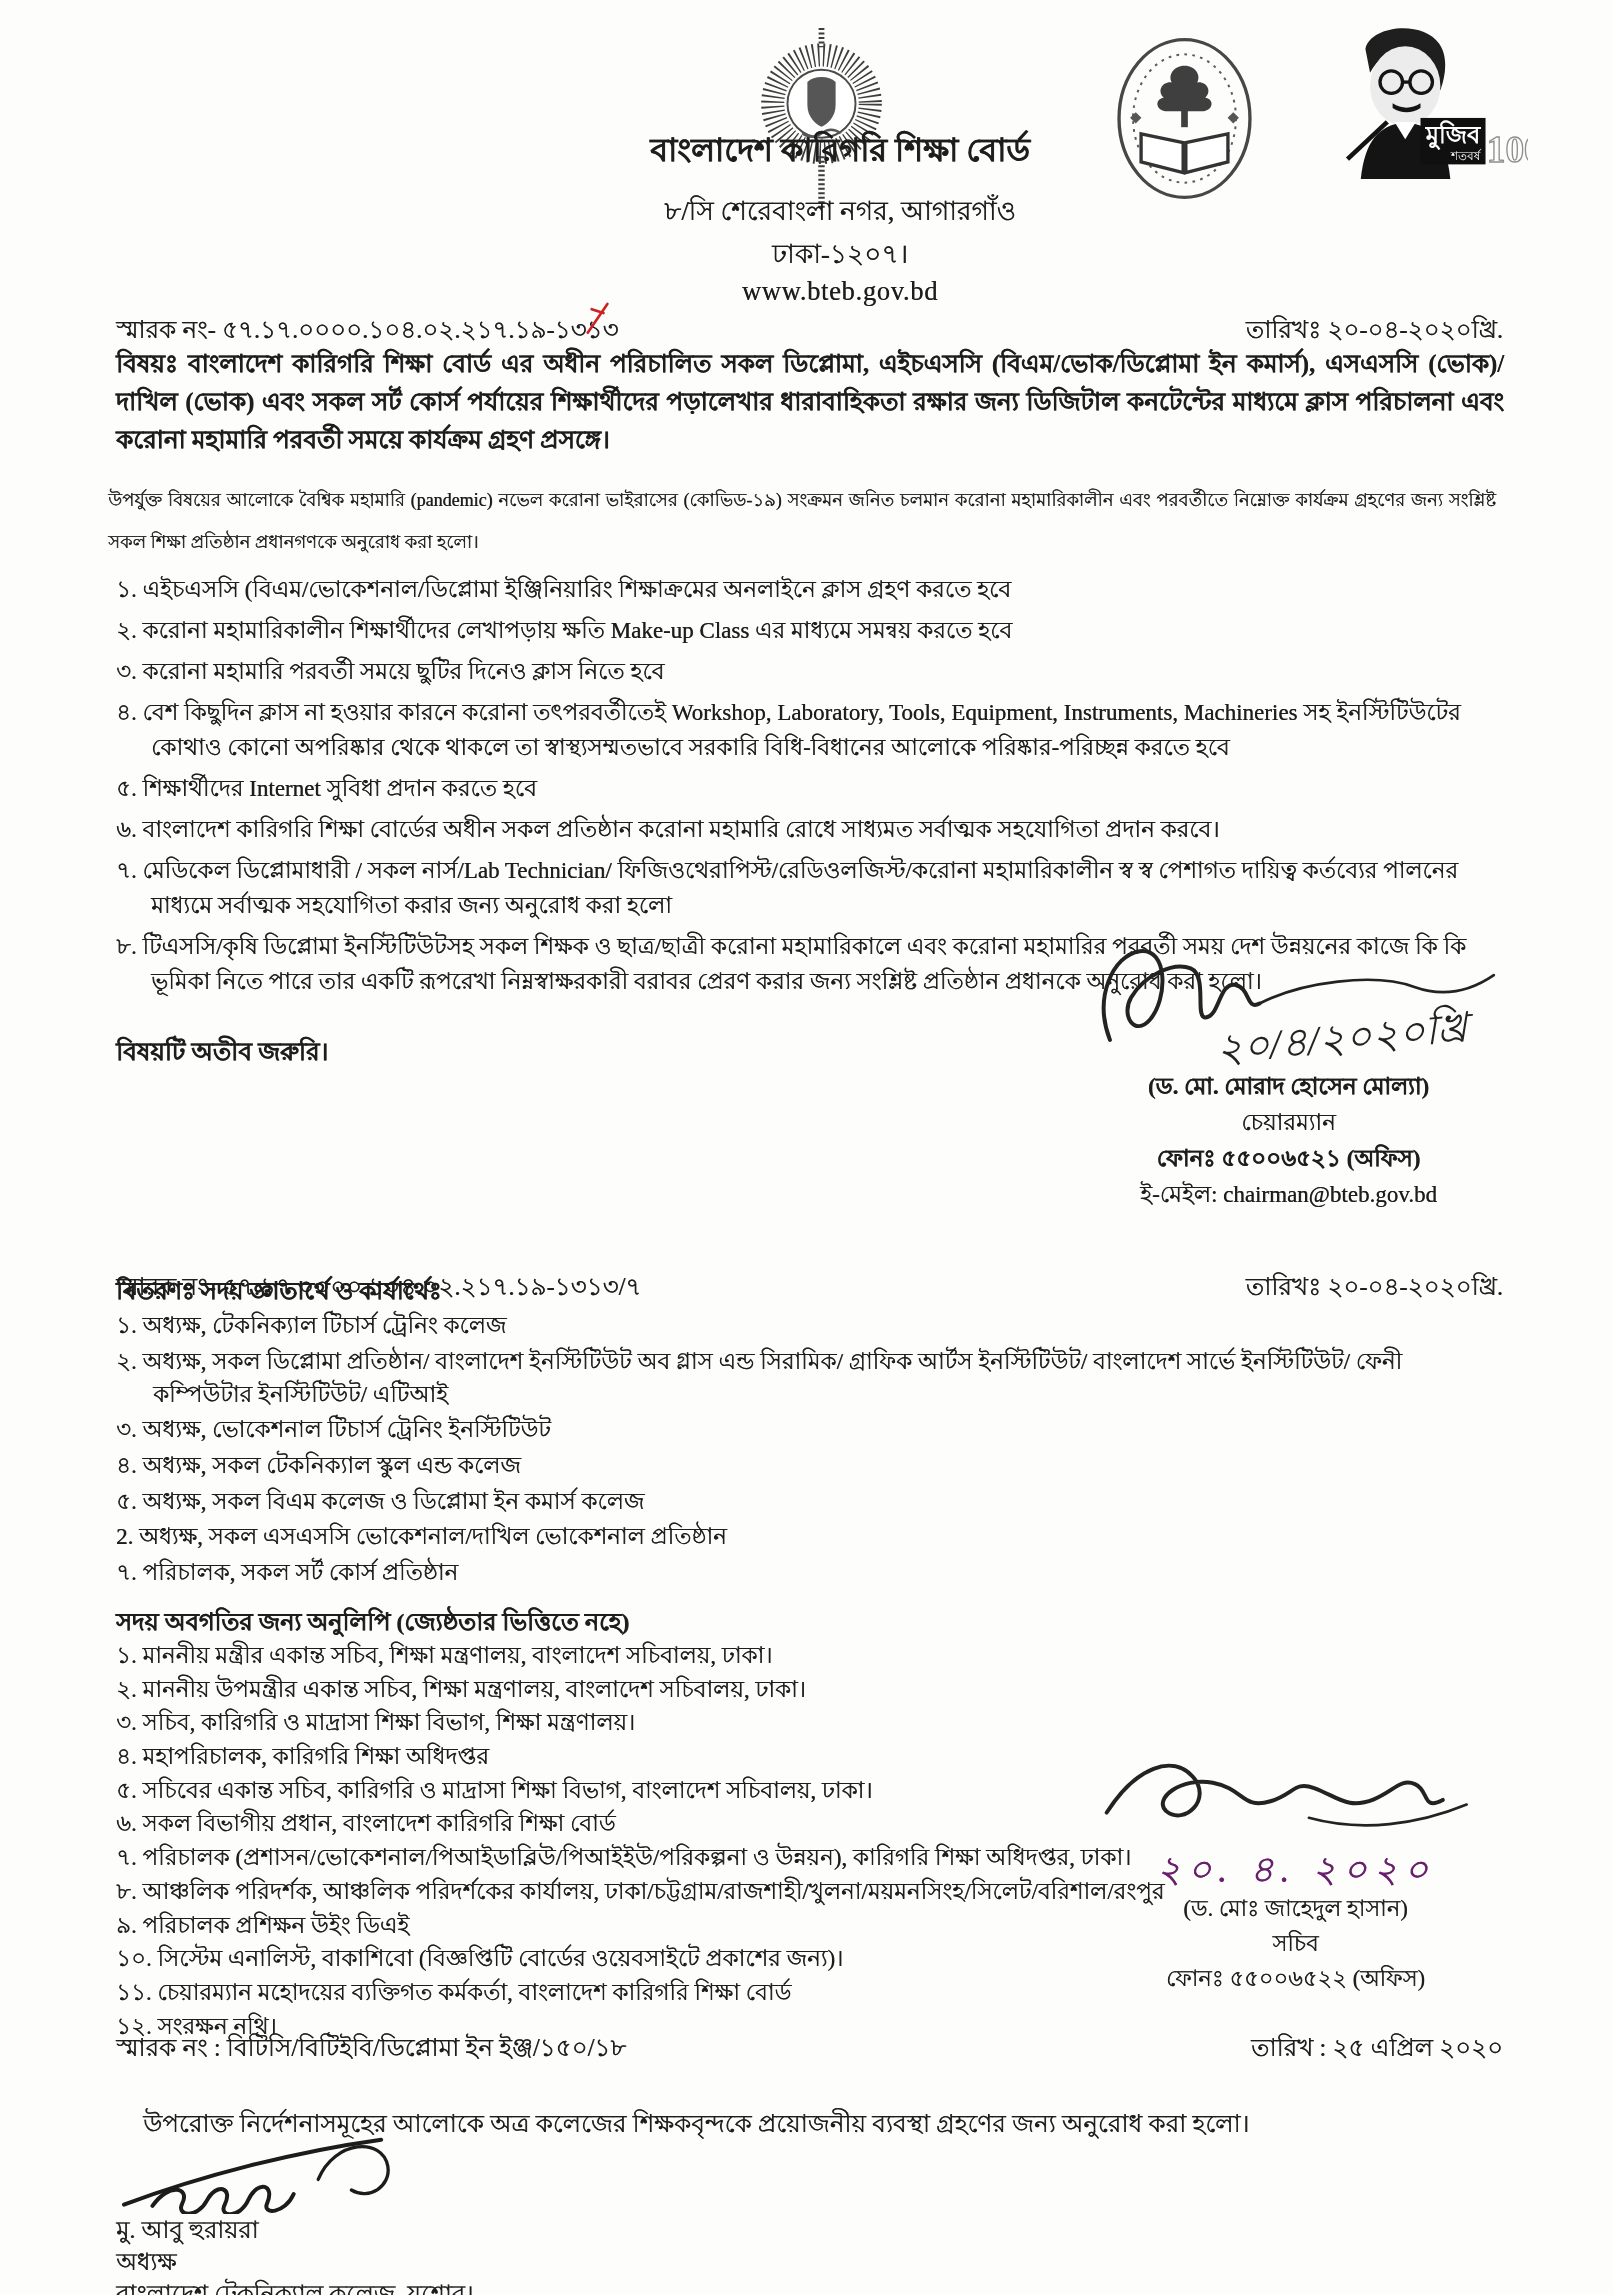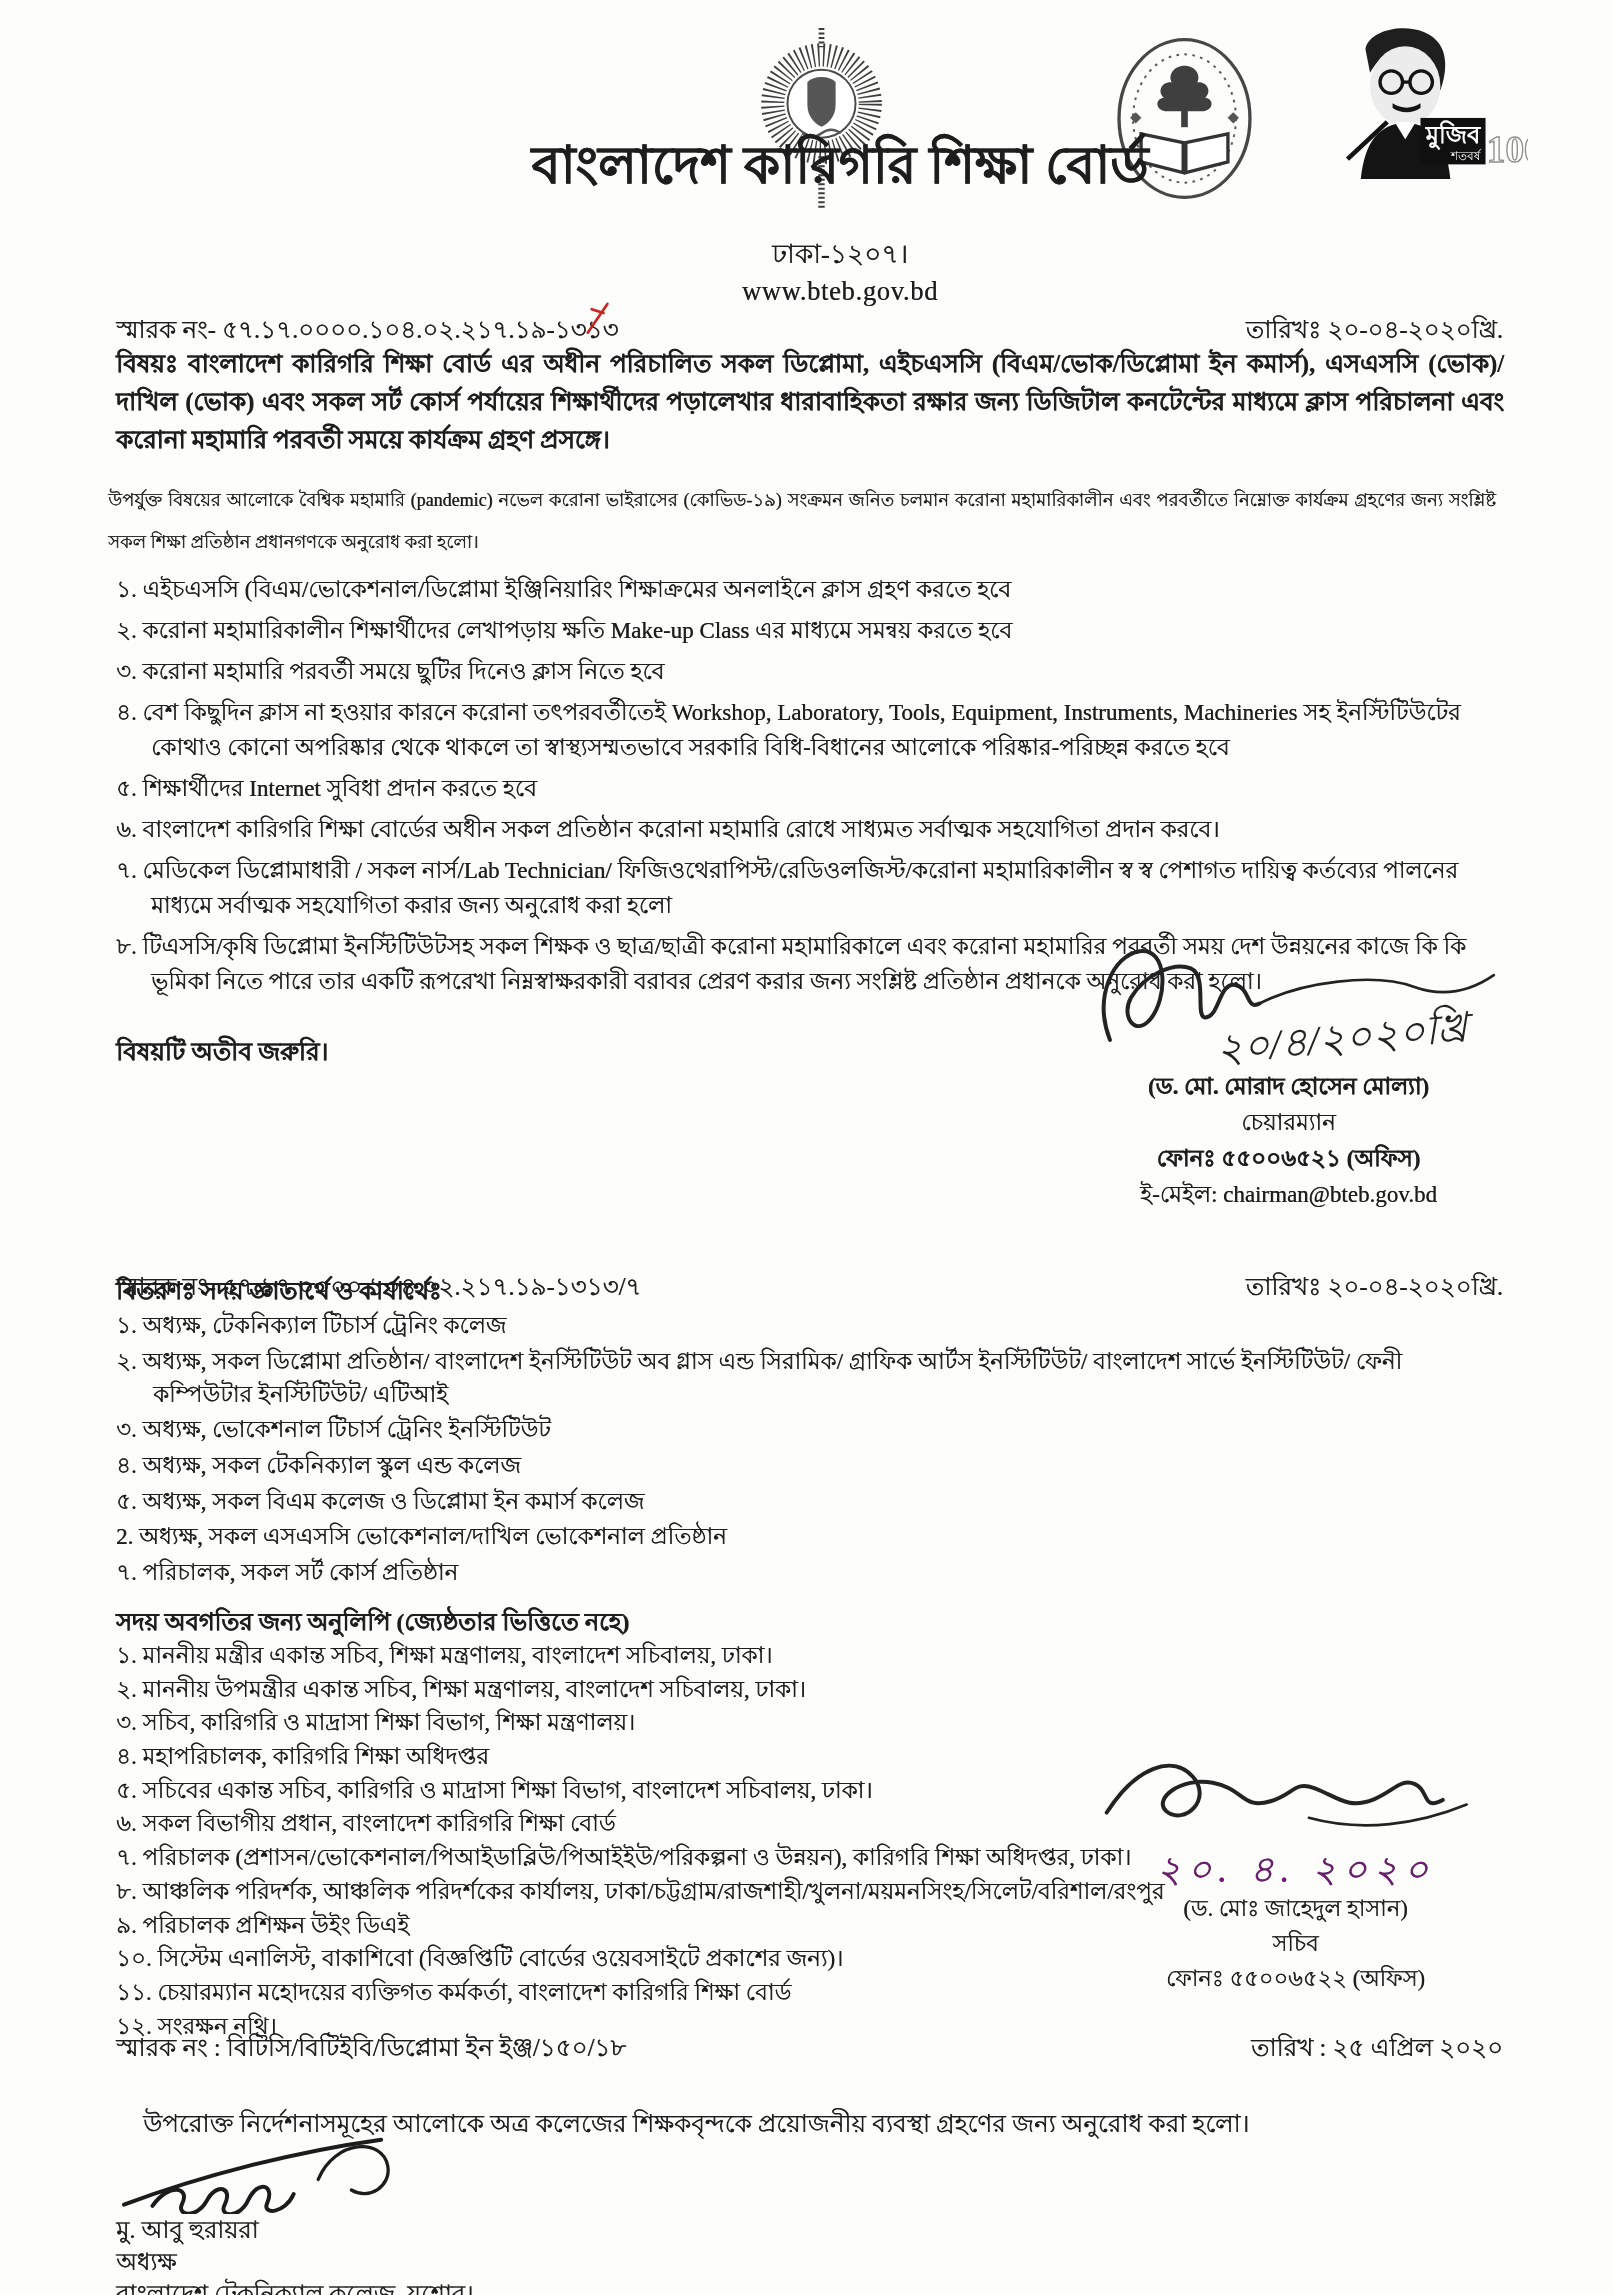--- a/index.html
+++ b/index.html
@@ -14,7 +14,7 @@
   #logo-college{left:1114px;top:35px;width:141px;height:167px;}
   #logo-mujib{left:1309px;top:21px;width:219px;height:166px;}
   .hline{left:66px;right:0;text-align:center;}
-  #org-title{top:125px;font-size:52px;font-weight:700;}
+  #org-title{top:125px;font-size:32px;font-weight:700;}
   #org-address{top:191px;font-size:26.5px;}
   #org-city{top:234px;font-size:26.5px;}
   #org-web{top:276px;font-size:26.5px;letter-spacing:0.7px;}

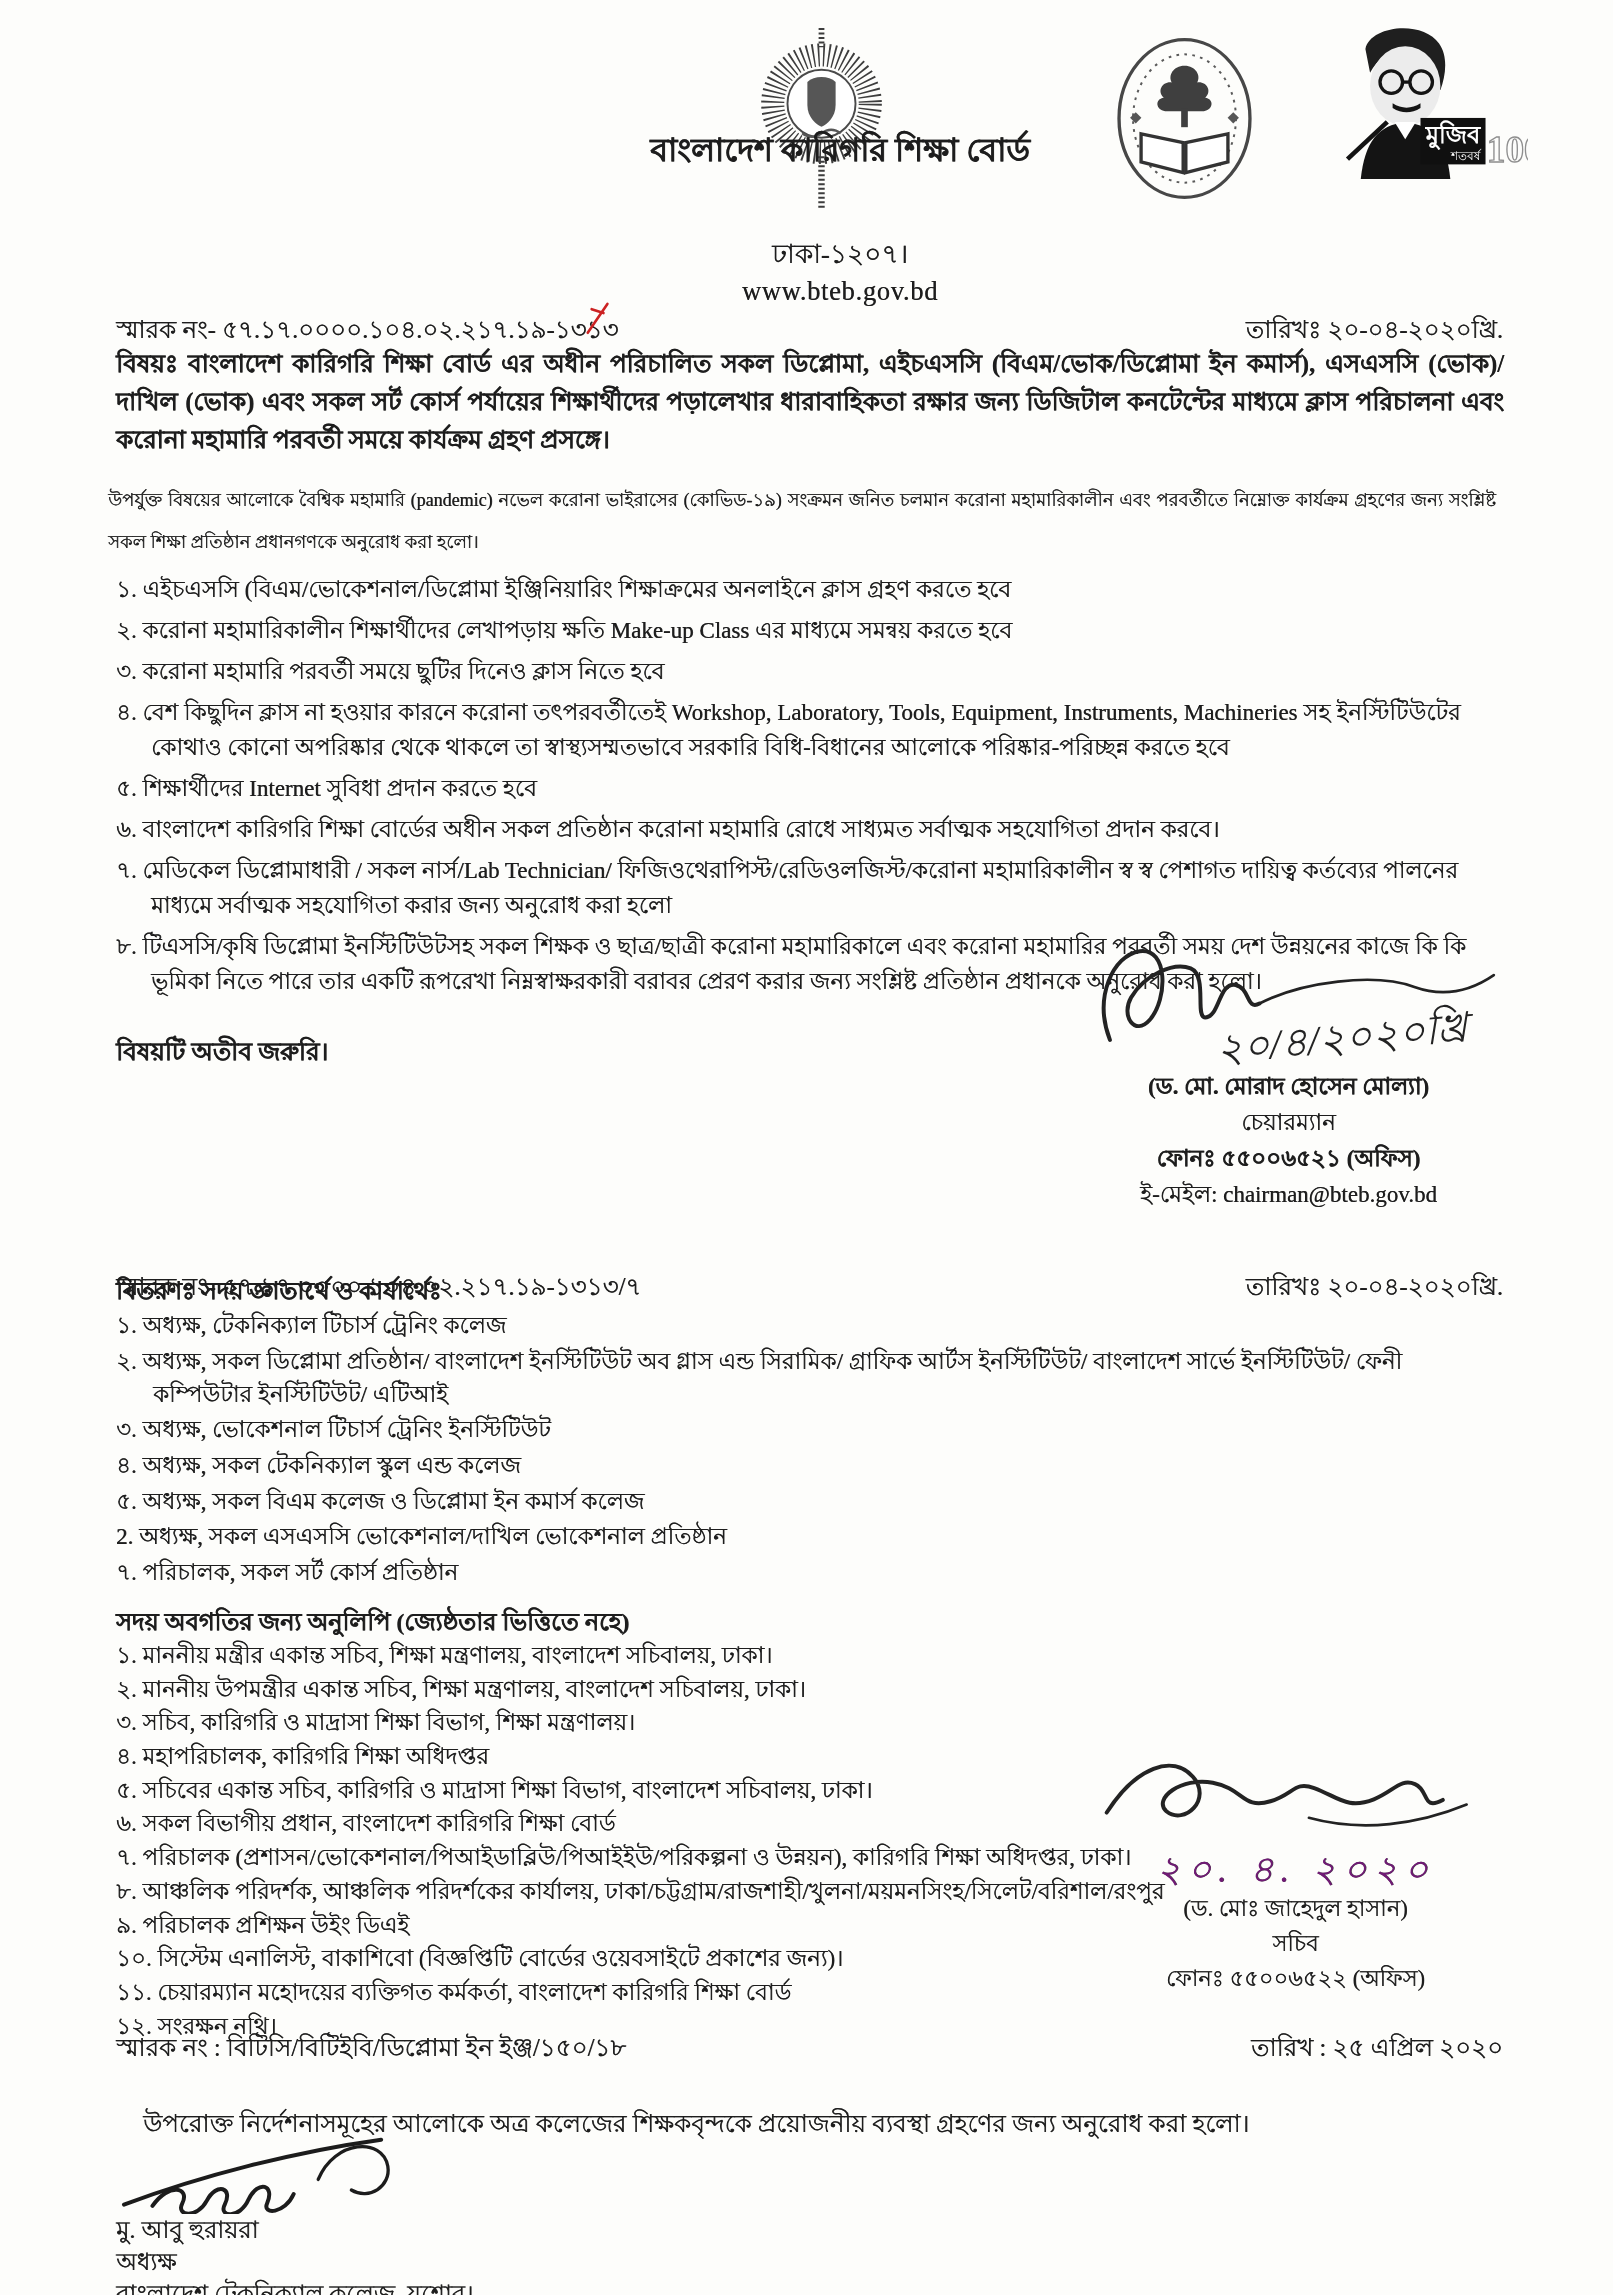--- a/index.html
+++ b/index.html
@@ -92,6 +92,7 @@
   </svg>
 
   <div id="org-title" class="abs hline">বাংলাদেশ কারিগরি শিক্ষা বোর্ড</div>
+  <div id="org-address" class="abs hline">৮/সি শেরেবাংলা নগর, আগারগাঁও</div>
   <div id="org-city" class="abs hline">ঢাকা-১২০৭।</div>
   <div id="org-web" class="abs hline">www.bteb.gov.bd</div>
 

